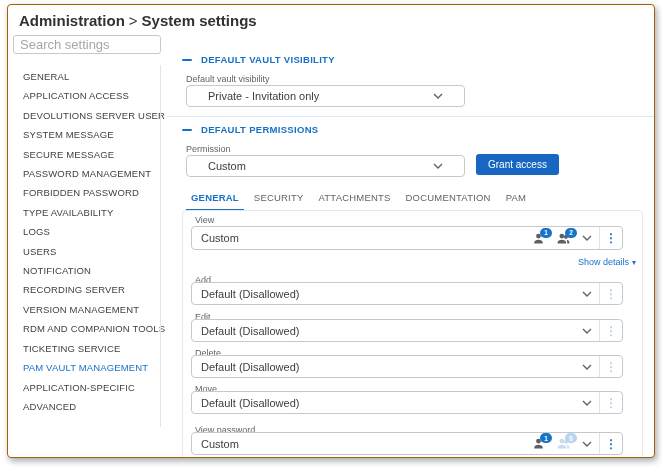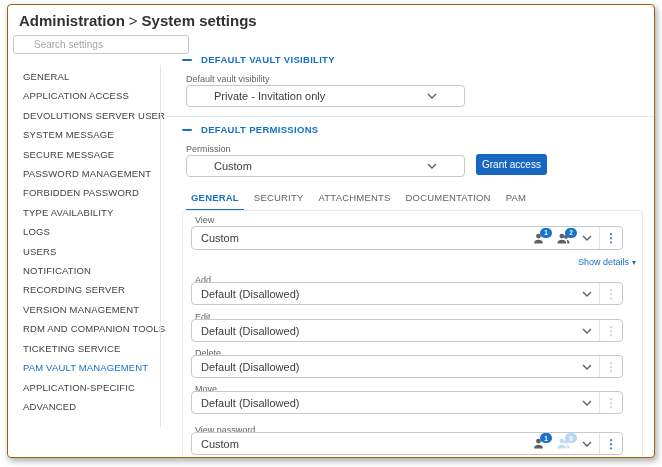--- a/index.html
+++ b/index.html
@@ -13,7 +13,7 @@
   .app-title .sep{font-weight:400;padding:0 4px;color:#303234;}
   
   .search-input{position:absolute;left:5px;top:30px;width:134px;height:17px;border:1px solid #c8c8c8;
-                border-radius:3px;font-size:10px;padding:0 20px;color:#444;outline:none;
+                border-radius:3px;font-size:13px;padding:0 6px;color:#444;outline:none;
                 font-family:"Liberation Sans",sans-serif;}
   .search-input::placeholder{color:#a6a6a6;}
   .sidebar{position:absolute;left:0;top:62px;width:152px;}

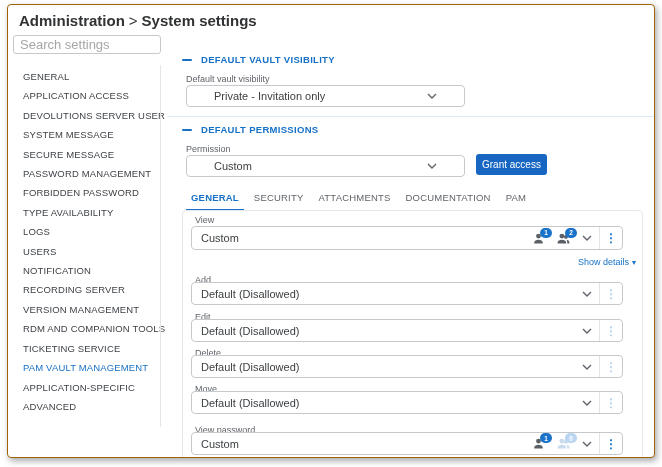--- a/index.html
+++ b/index.html
@@ -29,7 +29,7 @@
   .fld-label{position:absolute;left:16px;font-size:9px;color:#5f6368;}
   .select{position:absolute;left:16px;width:279px;height:22px;box-sizing:border-box;
           border:1px solid #c6c9cc;border-radius:4px;background:#fff;display:flex;
-          align-items:center;padding:0 27px;font-size:11px;color:#3c4043;cursor:pointer;}
+          align-items:center;padding:0 21px;font-size:11px;color:#3c4043;cursor:pointer;}
   .chev{margin-left:auto;flex:none;}
   .divider-blue{position:absolute;top:111px;left:-3px;right:0;height:1px;background:#d9ebf9;}
   .grant-btn{position:absolute;left:306px;top:149px;height:21px;padding:0 6px;border:none;

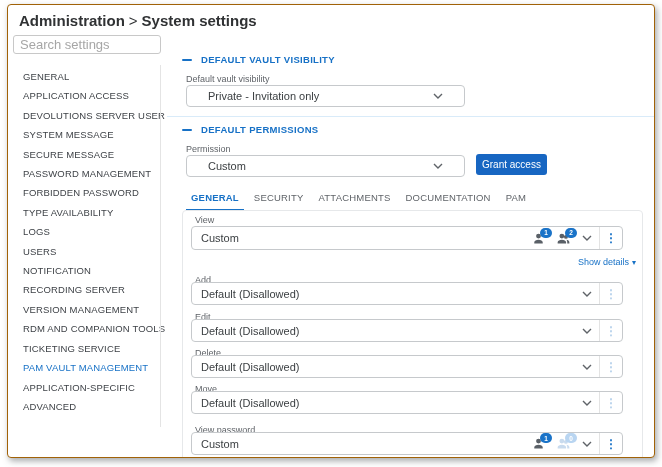--- a/index.html
+++ b/index.html
@@ -32,7 +32,7 @@
           align-items:center;padding:0 21px;font-size:11px;color:#3c4043;cursor:pointer;}
   .chev{margin-left:auto;flex:none;}
   .divider-blue{position:absolute;top:111px;left:-3px;right:0;height:1px;background:#d9ebf9;}
-  .grant-btn{position:absolute;left:306px;top:149px;height:21px;padding:0 6px;border:none;
+  .grant-btn{position:absolute;left:306px;top:149px;height:21px;padding:0 12px;border:none;
              border-radius:3px;background:#1766c2;color:#fff;font-size:10px;display:flex;
              align-items:center;cursor:pointer;font-family:"Liberation Sans",sans-serif;}
   

